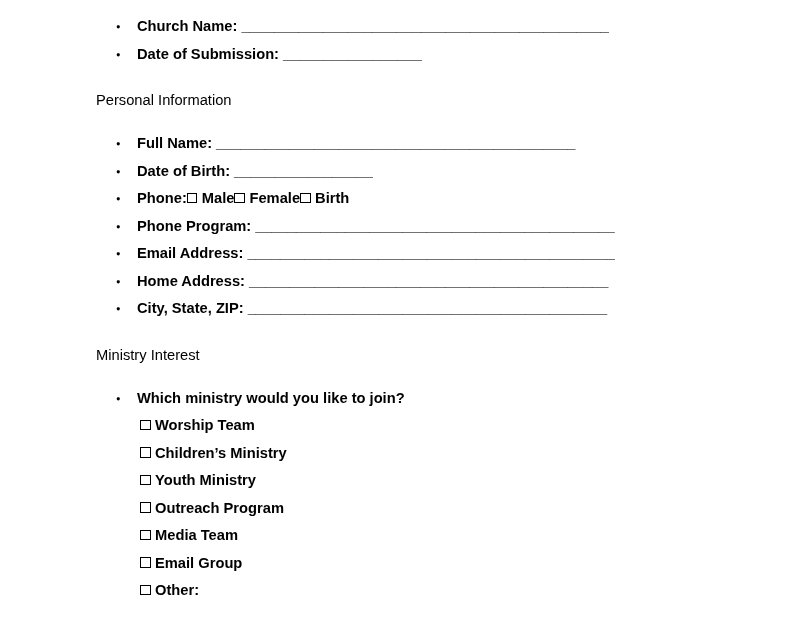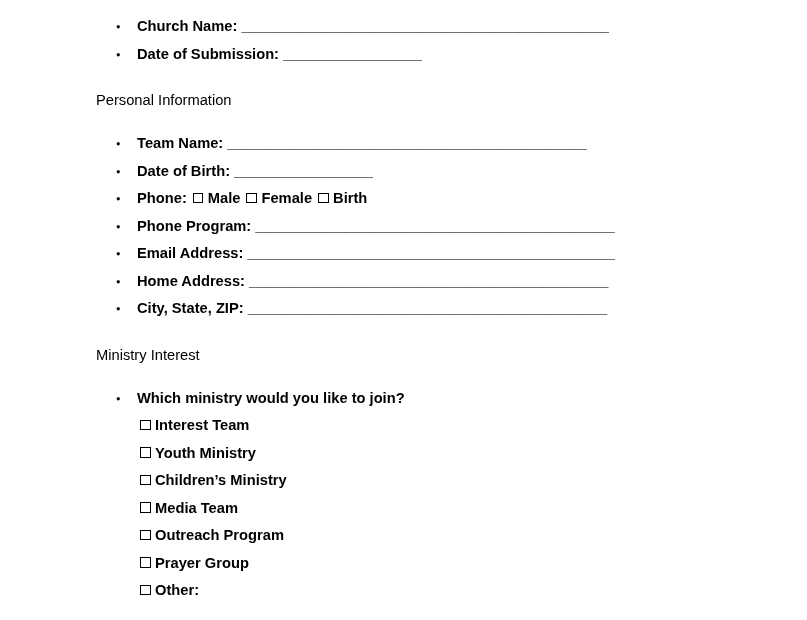--- a/index.html
+++ b/index.html
@@ -75,7 +75,7 @@
   <div class="heading">Personal Information</div>
 
   <div class="row bullet-row">
-    <span class="bullet">●</span><span>Team Name:</span><span class="blank">____________________________________________</span>
+    <span class="bullet">●</span><span>Full Name:</span><span class="blank">____________________________________________</span>
   </div>
   <div class="row bullet-row">
     <span class="bullet">●</span><span>Date of Birth:</span><span class="blank">_________________</span>

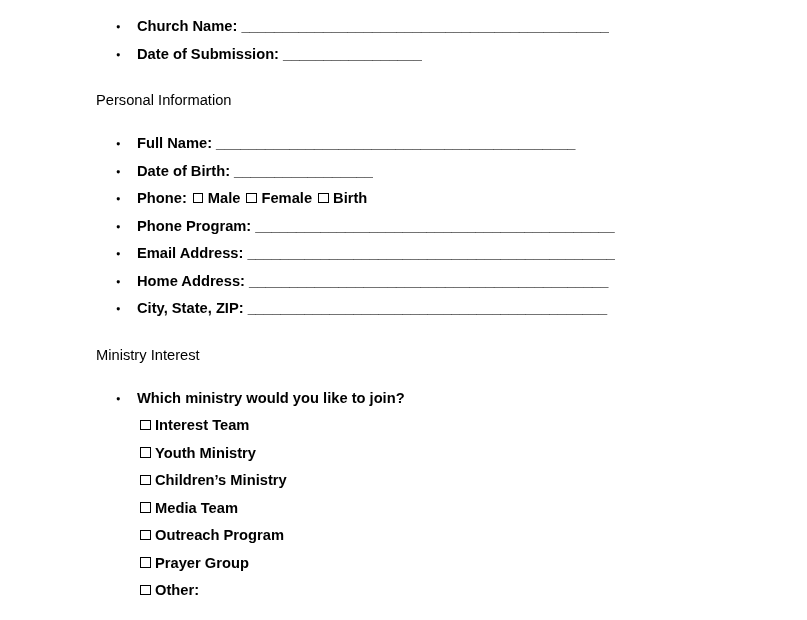--- a/index.html
+++ b/index.html
@@ -57,7 +57,7 @@
     padding-left: 44px;
   }
   .opt {
-    margin-left: 6px;
+    margin-left: 0;
   }
 </style>
 </head>

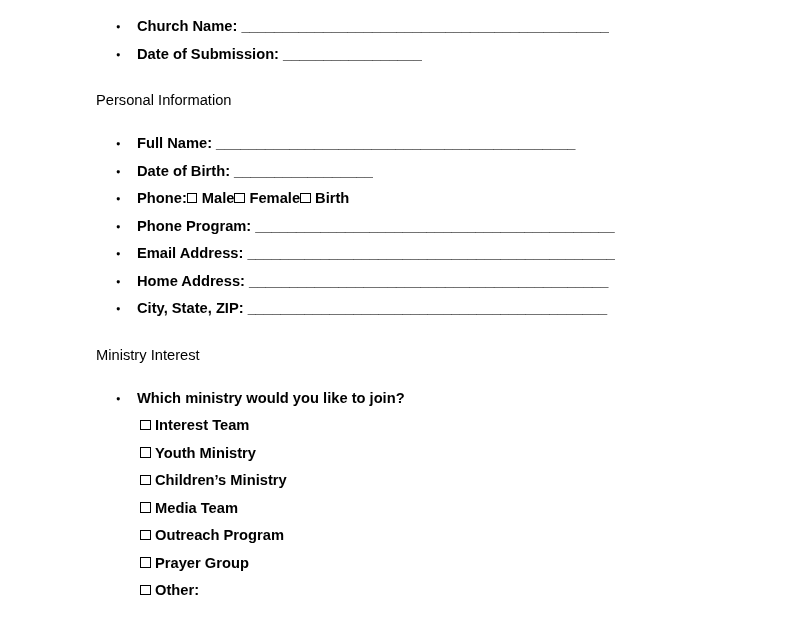--- a/index.html
+++ b/index.html
@@ -103,7 +103,7 @@
   </div>
 
   <div class="row check-row">
-    <span class="cb"></span><span>Interest Team</span>
+    <span class="cb"></span><span>Worship Team</span>
   </div>
   <div class="row check-row">
     <span class="cb"></span><span>Youth Ministry</span>

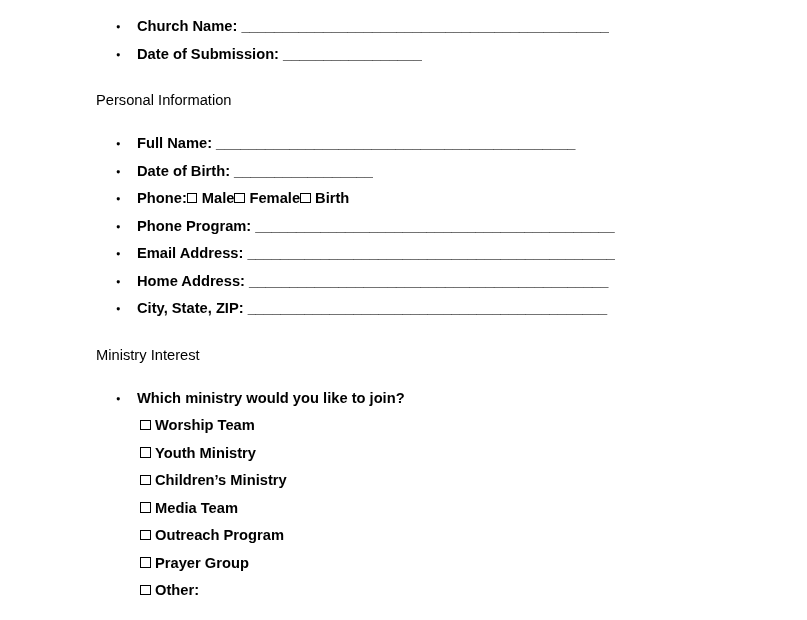--- a/index.html
+++ b/index.html
@@ -106,10 +106,10 @@
     <span class="cb"></span><span>Worship Team</span>
   </div>
   <div class="row check-row">
-    <span class="cb"></span><span>Youth Ministry</span>
+    <span class="cb"></span><span>Children’s Ministry</span>
   </div>
   <div class="row check-row">
-    <span class="cb"></span><span>Children’s Ministry</span>
+    <span class="cb"></span><span>Youth Ministry</span>
   </div>
   <div class="row check-row">
     <span class="cb"></span><span>Media Team</span>

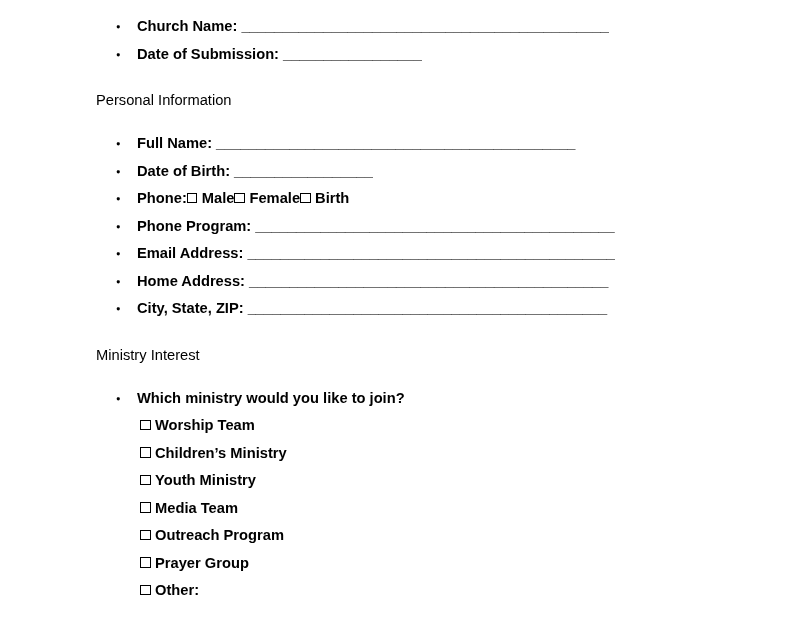--- a/index.html
+++ b/index.html
@@ -112,10 +112,10 @@
     <span class="cb"></span><span>Youth Ministry</span>
   </div>
   <div class="row check-row">
-    <span class="cb"></span><span>Media Team</span>
+    <span class="cb"></span><span>Outreach Program</span>
   </div>
   <div class="row check-row">
-    <span class="cb"></span><span>Outreach Program</span>
+    <span class="cb"></span><span>Media Team</span>
   </div>
   <div class="row check-row">
     <span class="cb"></span><span>Prayer Group</span>

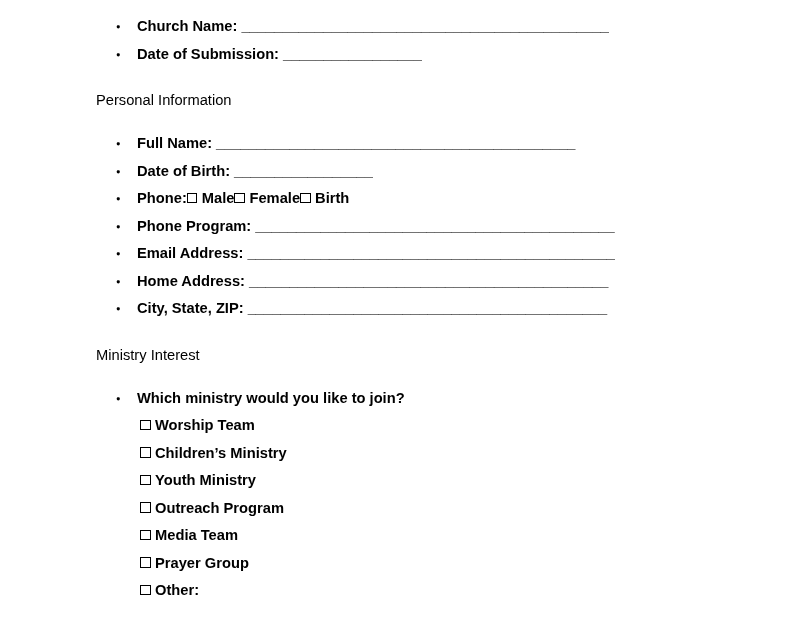--- a/index.html
+++ b/index.html
@@ -118,7 +118,7 @@
     <span class="cb"></span><span>Media Team</span>
   </div>
   <div class="row check-row">
-    <span class="cb"></span><span>Prayer Group</span>
+    <span class="cb"></span><span>Email Group</span>
   </div>
   <div class="row check-row">
     <span class="cb"></span><span>Other:</span>

